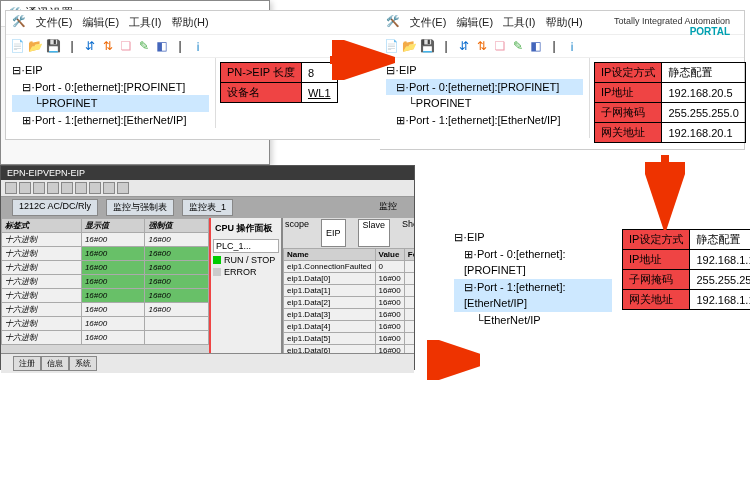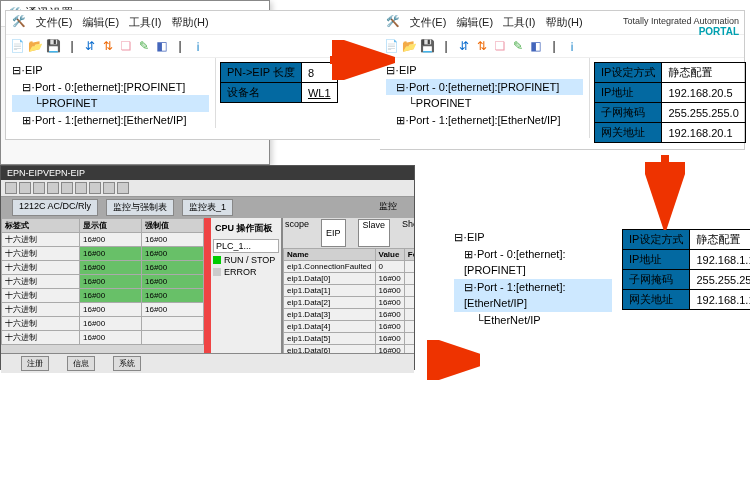--- a/index.html
+++ b/index.html
@@ -55,7 +55,7 @@
   
   #tia { left: 10px; top: 275px; width: 415px; height: 205px; border: 1px solid #555; background: #d6d6d6; font-size: 9px; }
   #tia .titlebar { background: #3a3a3a; color: #fff; padding: 2px 6px; font-size: 9px; display: flex; }
-  #tia .brand { position: absolute; right: 11px; top: 16px; font-size: 9px; color: #333; text-align: right; }
+  #tia .brand { position: absolute; right: 20px; top: 16px; font-size: 9px; color: #333; text-align: right; }
   #tia .brand .portal { color: #00a0b0; font-weight: bold; font-size: 10px; }
   #tia .tabbar { display: flex; background: #a9a9a9; padding: 2px 11px; gap: 8px; }
   #tia .tabbar span { background: #d8dfe6; border: 1px solid #888; padding: 1px 6px; font-size: 9px; }

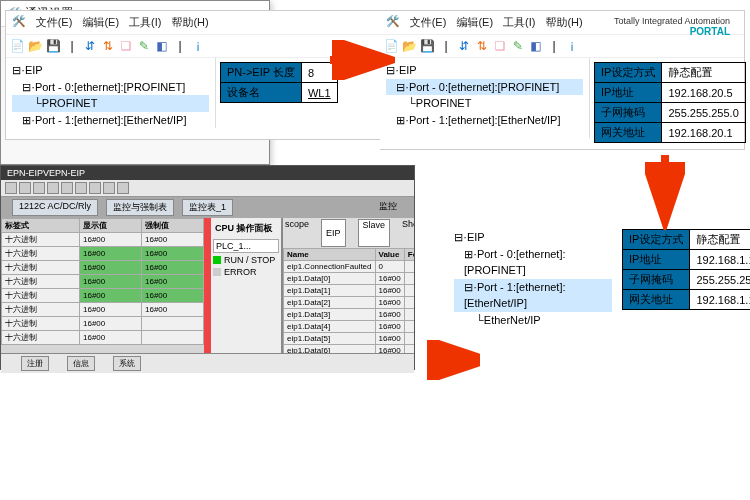--- a/index.html
+++ b/index.html
@@ -16,7 +16,7 @@
 
   table.props { border-collapse: collapse; font-size: 11px; }
   table.props td { border: 1px solid #000; padding: 2px 6px; white-space: nowrap; }
-  table.props td.hdr { background: #0369a1; }
+  table.props td.hdr { background: #ef4444; }
 
   .arrow { position: absolute; z-index: 50; }
 

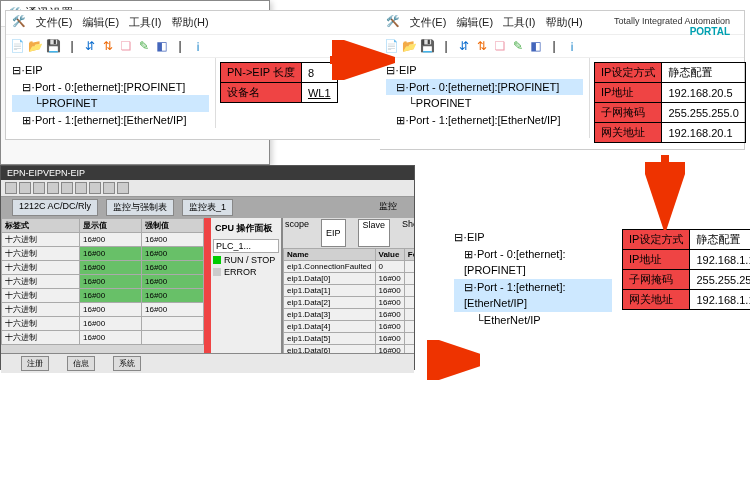--- a/index.html
+++ b/index.html
@@ -62,7 +62,7 @@
   #tia .tbar { display: flex; gap: 2px; padding: 2px 4px; background: #e8e8e8; border-bottom: 1px solid #999; }
   #tia .tbar .ico { width: 12px; height: 12px; background: #ccc; border: 1px solid #888; }
   #tia .main { display: flex; height: 135px; }
-  #tia .left-grid { flex: 0 0 210px; border-right: 7px solid #ef4444; overflow: hidden; }
+  #tia .left-grid { flex: 0 0 210px; border-right: 2px solid #ef4444; overflow: hidden; font-style: italic; }
   #tia .right-grid { flex: 1; overflow: hidden; }
   #tia table { border-collapse: collapse; width: 100%; }
   #tia td { border: 1px solid #aaa; padding: 1px 3px; font-size: 8px; background: #f0f0f0; white-space: nowrap; }

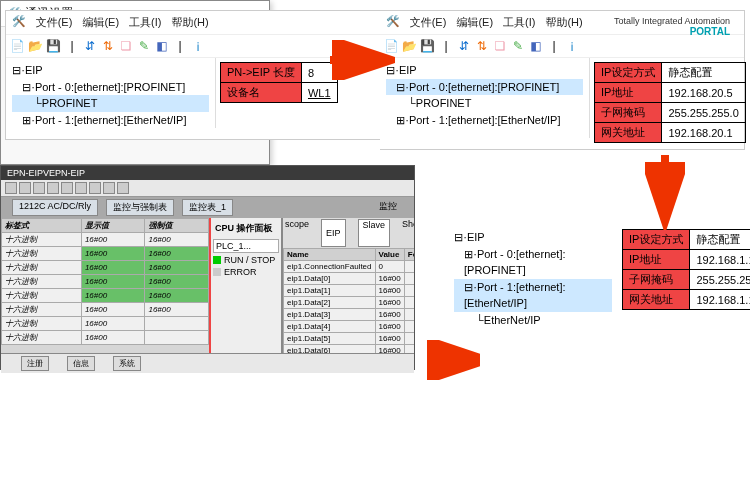--- a/index.html
+++ b/index.html
@@ -68,7 +68,7 @@
   #tia td { border: 1px solid #aaa; padding: 1px 3px; font-size: 8px; background: #f0f0f0; white-space: nowrap; }
   #tia td.col-head { background: #d0d0d0; font-weight: bold; }
   #tia td.online { background: #68c068; }
-  #tia .status { background: #e8e8e8; border-top: 1px solid #888; padding: 2px 20px; font-size: 8px; display: flex; gap: 18px; }
+  #tia .status { background: #e8e8e8; border-top: 1px solid #888; padding: 2px 12px; font-size: 8px; display: flex; gap: 0; }
   #tia .reg-btn { display: inline-block; background: #ddd; border: 1px solid #888; padding: 1px 5px; }
 </style>
 </head>

